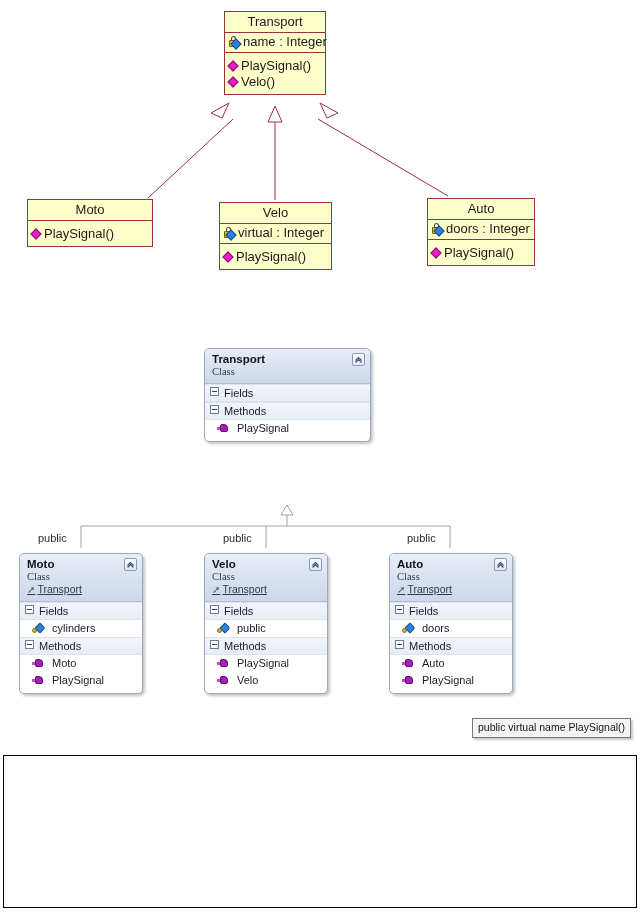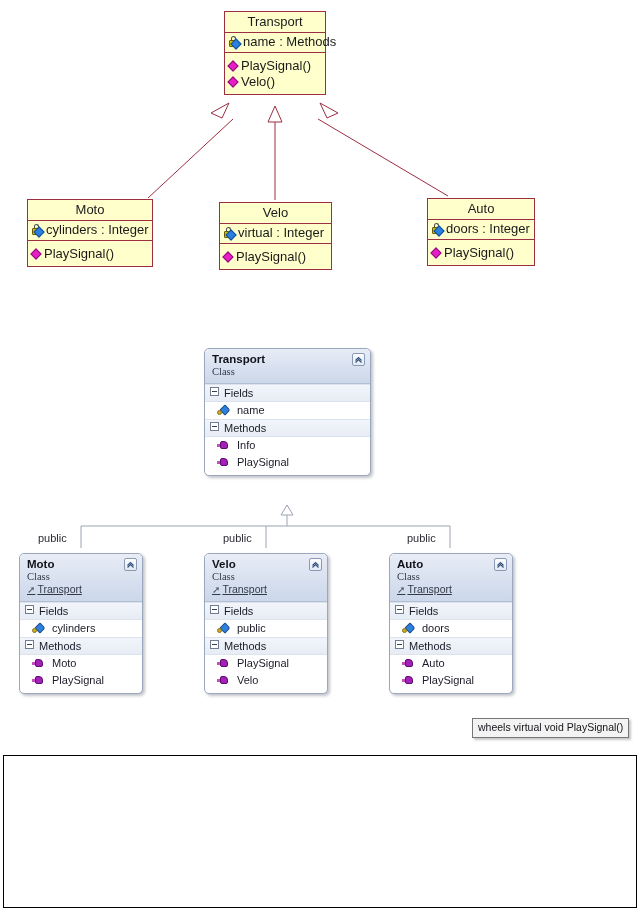--- a/index.html
+++ b/index.html
@@ -265,7 +265,7 @@
           <span class="lock-body"></span>
           <span class="diamond"></span>
       </span>
-      <span class="txt">name : Methods</span>
+      <span class="txt">name : Integer</span>
     </div>
   </div>
   <div class="uml-ops">

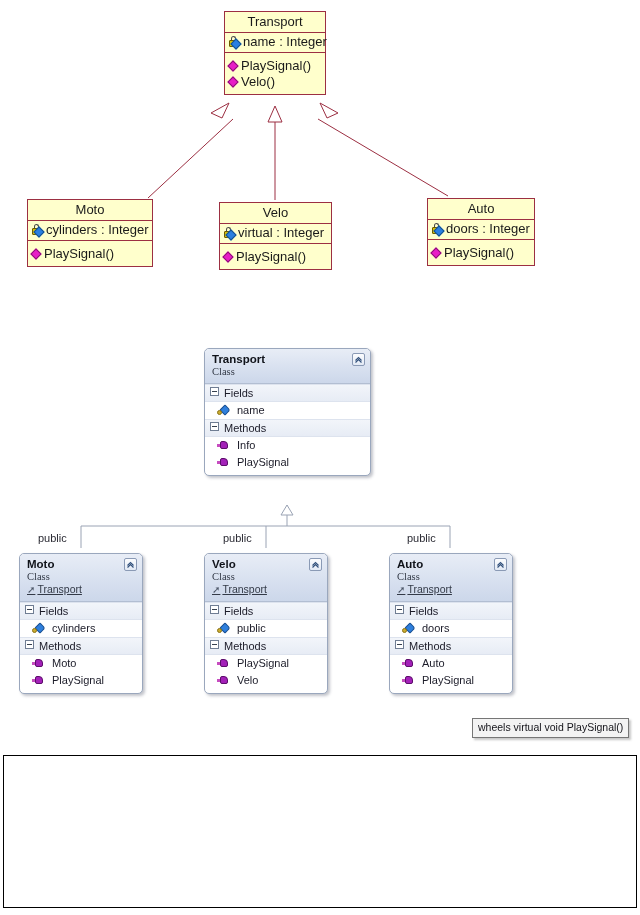--- a/index.html
+++ b/index.html
@@ -286,16 +286,6 @@
 
 <div class="uml-box" style="left:27px; top:199px; width:126px;">
   <div class="uml-name">Moto</div>
-  <div class="uml-attrs">
-    <div class="uml-row">
-      <span class="ico-attr">
-        <span class="lock-shackle"></span>
-          <span class="lock-body"></span>
-          <span class="diamond"></span>
-      </span>
-      <span class="txt">cylinders : Integer</span>
-    </div>
-  </div>
   <div class="uml-ops">
     <div class="uml-row">
       <span class="ico-op">

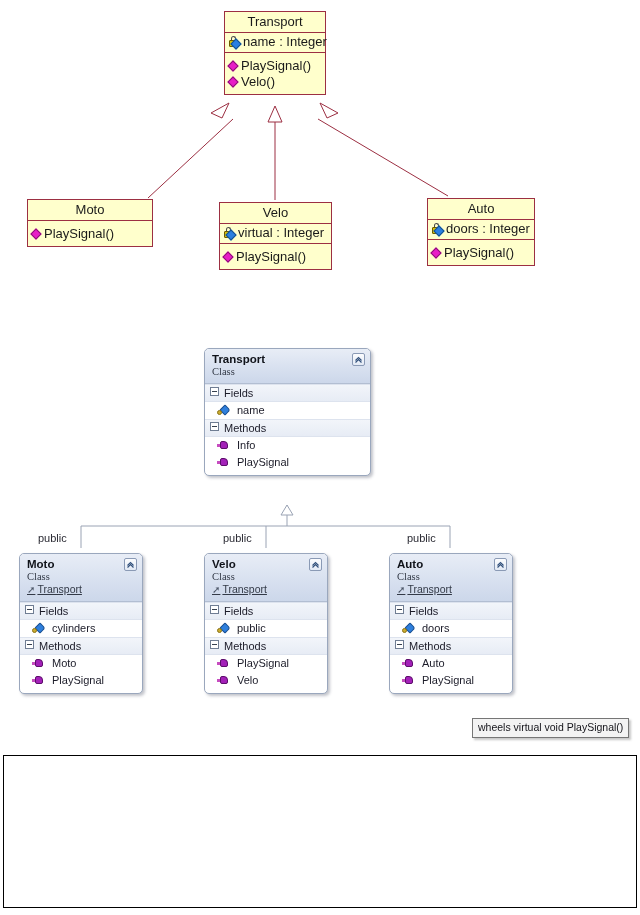--- a/index.html
+++ b/index.html
@@ -371,13 +371,6 @@
       <span class="expander"></span>
       <span>Fields</span>
     </div>
-    <div class="vs-member">
-      <span class="vs-ico-field">
-          <span class="k2"></span>
-          <span class="k1"></span>
-        </span>
-      <span class="mlabel">name</span>
-    </div>
     <div class="vs-group">
       <span class="expander"></span>
       <span>Methods</span>

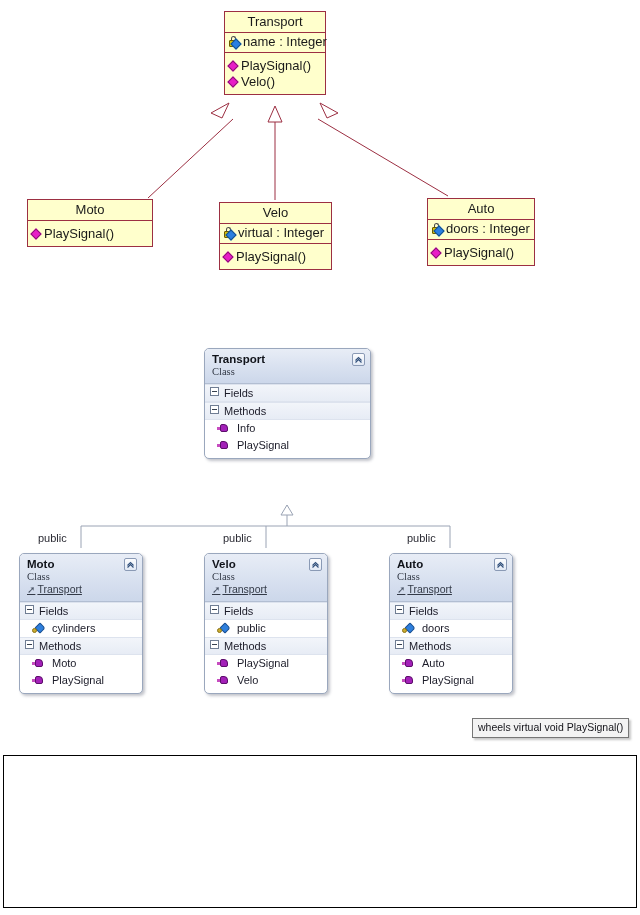--- a/index.html
+++ b/index.html
@@ -380,13 +380,6 @@
           <span class="dash"></span>
           <span class="cube"></span>
         </span>
-      <span class="mlabel">Info</span>
-    </div>
-    <div class="vs-member">
-      <span class="vs-ico-method">
-          <span class="dash"></span>
-          <span class="cube"></span>
-        </span>
       <span class="mlabel">PlaySignal</span>
     </div>
   </div>

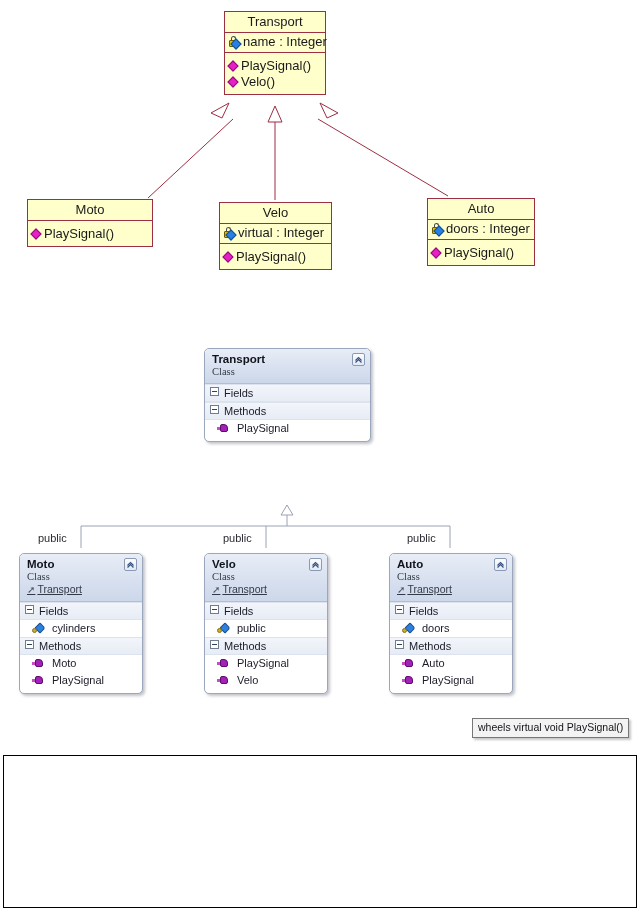--- a/index.html
+++ b/index.html
@@ -526,7 +526,7 @@
   </div>
 </div>
 
-<div class="tooltip" style="left:472px; top:718px;">wheels virtual void PlaySignal()</div>
+<div class="tooltip" style="left:472px; top:718px;">public virtual name PlaySignal()</div>
 
 <div class="bottom-panel" style="left:3px; top:755px; width:634px; height:153px;"></div>
 

